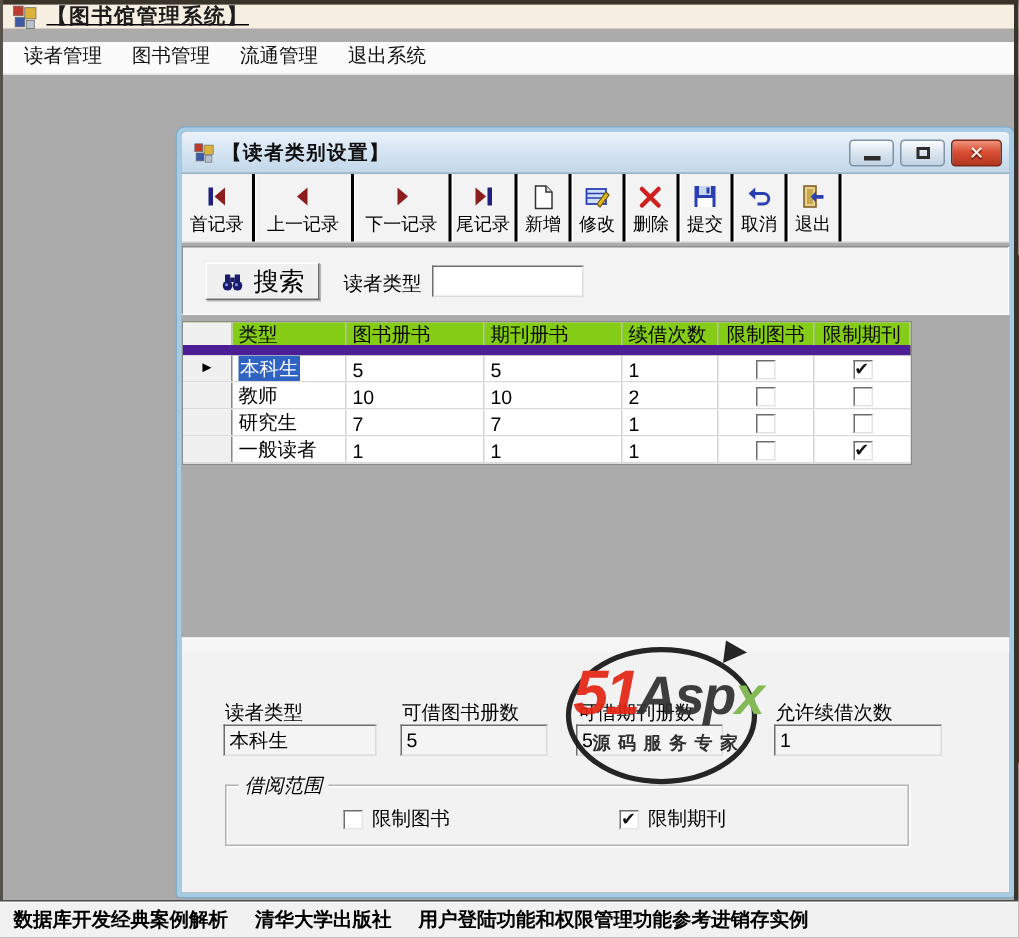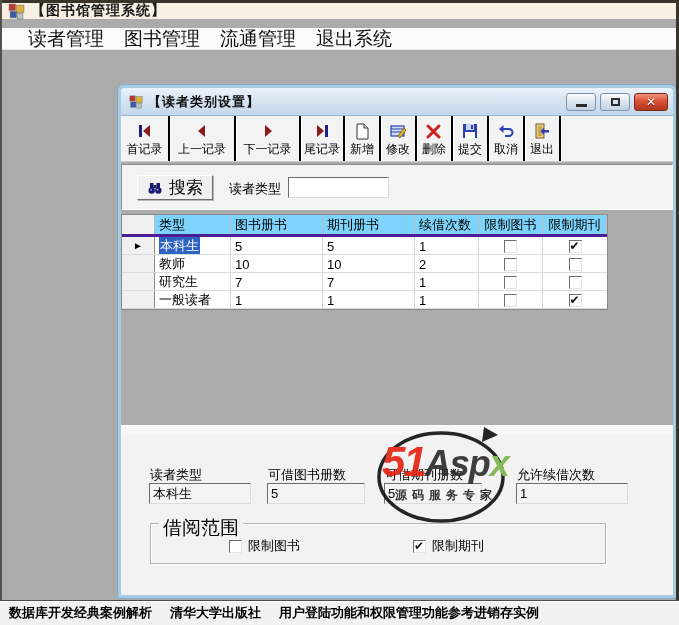--- a/index.html
+++ b/index.html
@@ -17,7 +17,7 @@
   
   .titlebar {
     position:absolute; top:3px; left:0; right:0; height:16px;
-    background:#f7efe2; display:flex; align-items:center; padding:0 6px;
+    background:#f7efe2; display:flex; align-items:center; padding:0 6px;text-decoration:underline;
   }
   .titlebar .app-icon { width:17px; height:17px; margin:0 6px 0 2px; flex:0 0 auto; }
   .titlebar .title-text { font-size:14px; font-weight:bold; color:#1c1c1c; letter-spacing:1px; }

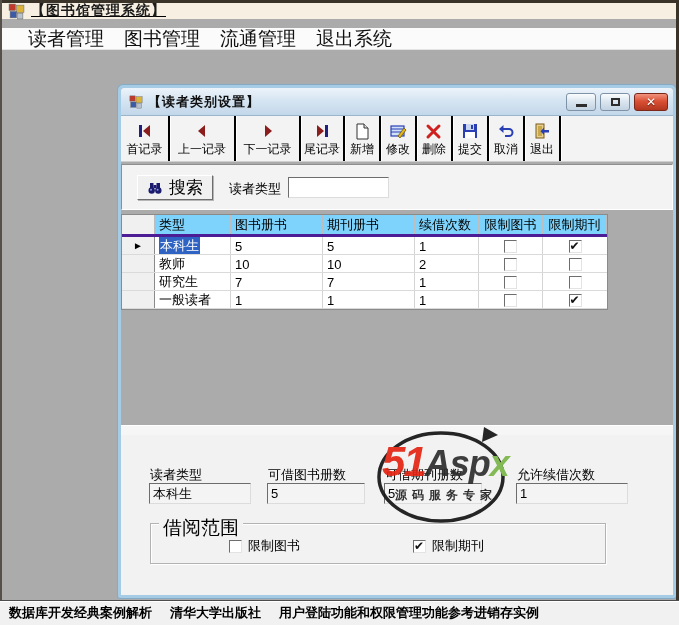--- a/index.html
+++ b/index.html
@@ -25,8 +25,8 @@
   
   .menubar {
     position:absolute; top:28px; left:0; right:0; height:22px;
-    background:#fbfbfb; display:flex; align-items:center; padding-left:18px;
-    border-bottom:1px solid #e4e4e4; font-size:19px;
+    background:#fbfbfb; display:flex; align-items:flex-end; padding-left:6px;
+    border-bottom:1px solid #e4e4e4; font-size:13px;
   }
   .menu-item { padding:3px 10px; color:#111; cursor:default; }
 

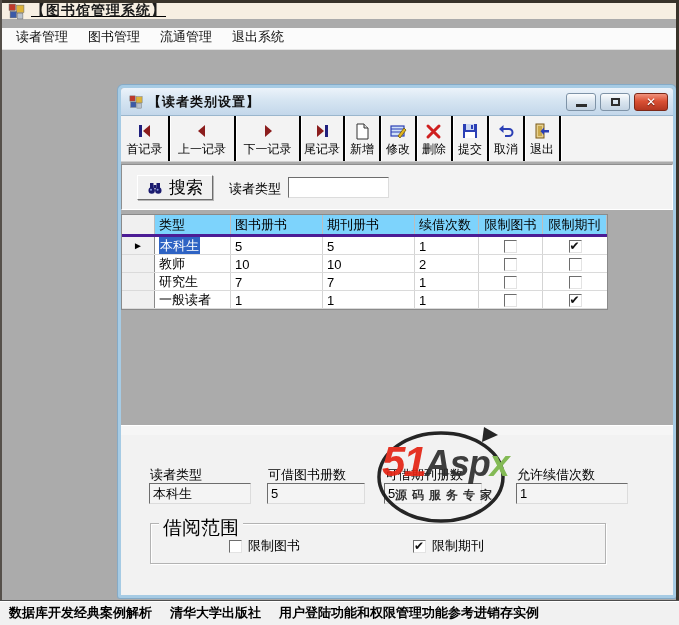--- a/index.html
+++ b/index.html
@@ -110,7 +110,7 @@
     background:#fff; border:1px solid #8a8a8a; font-size:13px;
   }
   .g-row { display:flex; height:18px; border-bottom:1px solid #dadada; background:#fff; }
-  .g-row.header { height:22px; background:#7dd3fc; border-bottom:3px solid #4c1d95; }
+  .g-row.header { height:22px; background:#84cc16; border-bottom:7px solid #4c1d95; }
   .g-cell {
     flex:0 0 auto; padding:1px 0 0 4px; overflow:hidden; white-space:nowrap;
     border-right:1px solid #d4d4d4; display:flex; align-items:center;

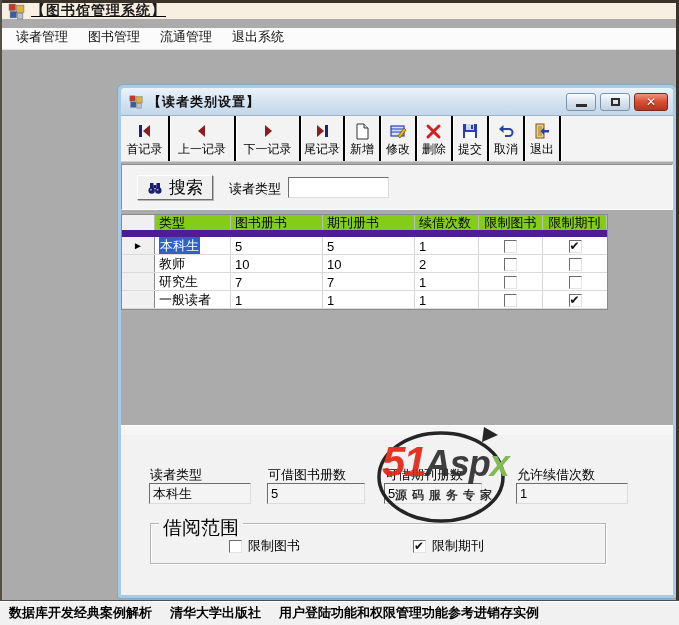--- a/index.html
+++ b/index.html
@@ -149,7 +149,7 @@
     border:1px solid #b3b3b3; box-shadow:1px 1px 0 #ffffff, inset 1px 1px 0 #ffffff;
   }
   .gb-legend {
-    position:absolute; left:8px; top:-9px; background:#f2f2f2; padding:0 4px; font-size:19px; color:#000;
+    position:absolute; left:8px; top:-9px; background:#f2f2f2; padding:0 4px; font-size:13px; color:#000;font-style:italic;
   }
   .gb-opt { position:absolute; top:13px; display:flex; align-items:center; gap:6px; font-size:13px; }
   .gb-opt1 { left:78px; } .gb-opt2 { left:262px; }

